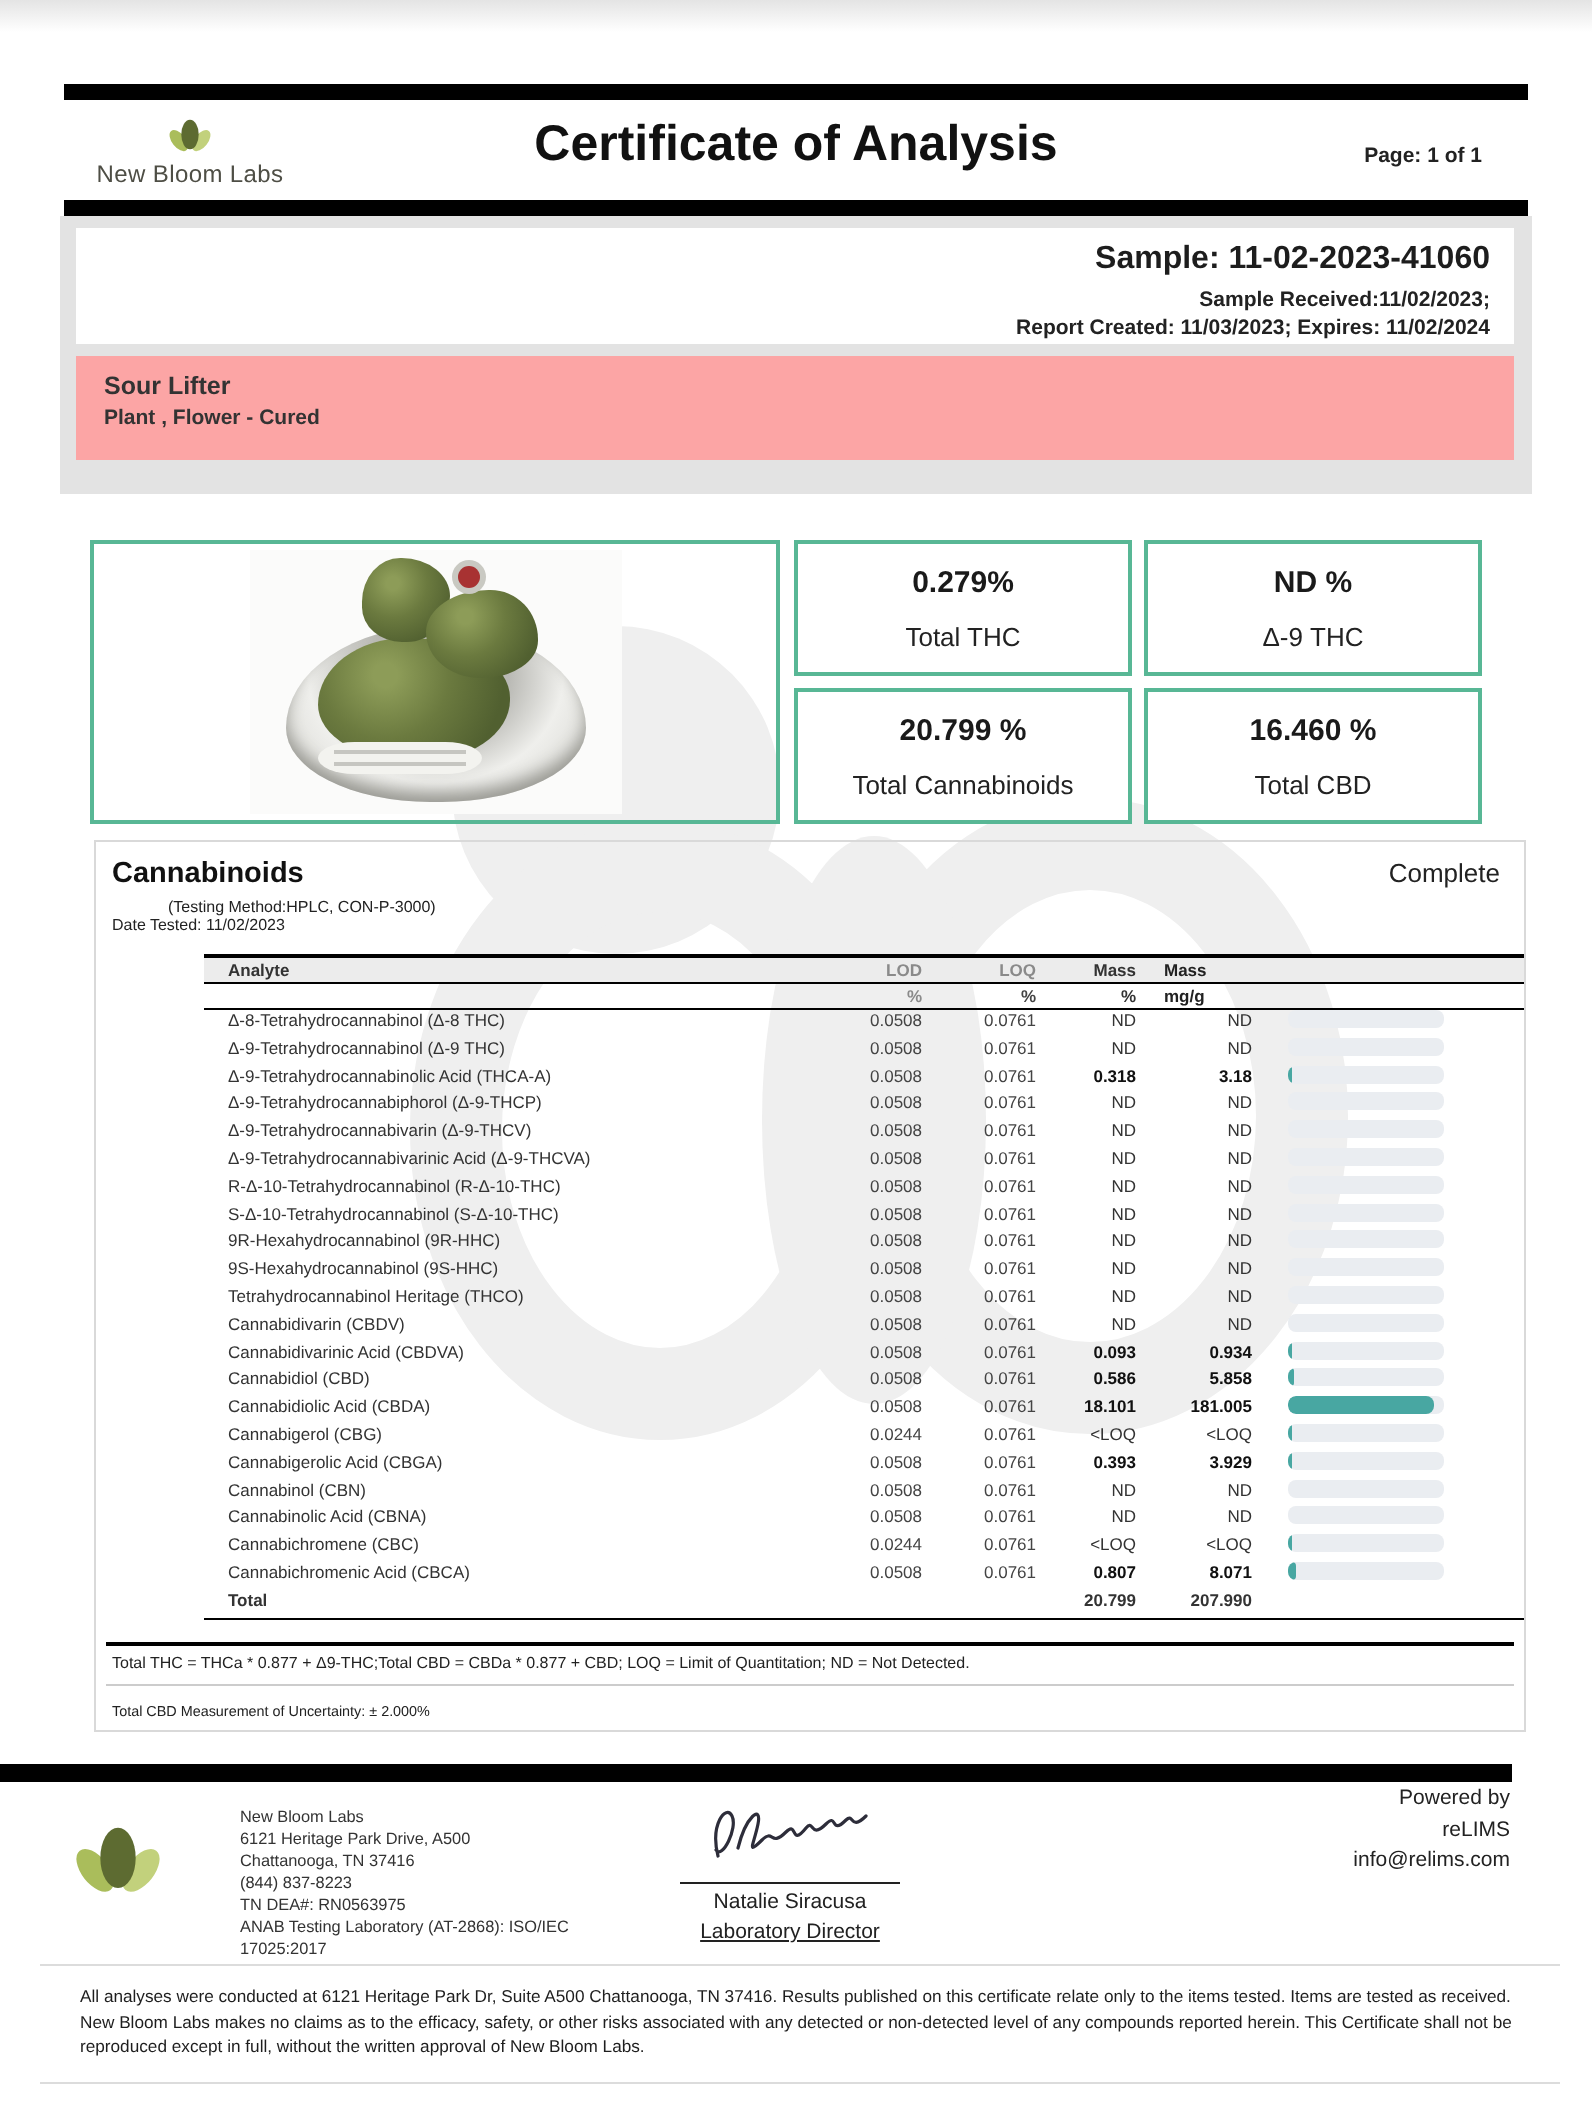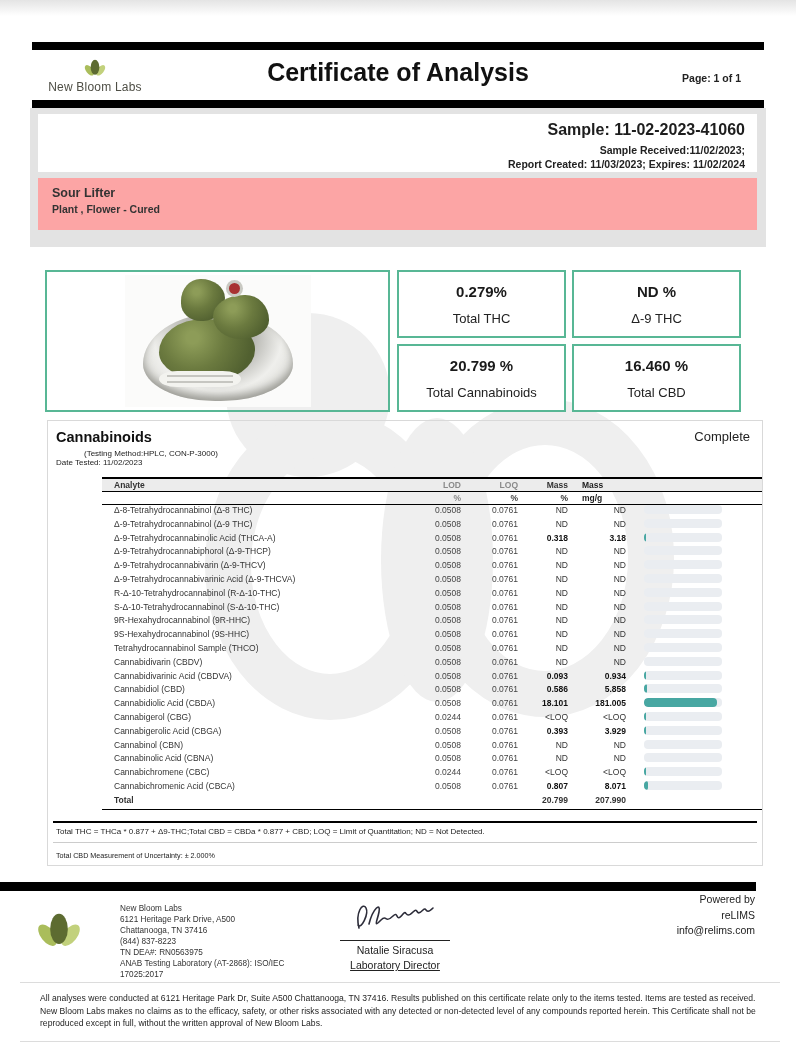--- a/index.html
+++ b/index.html
@@ -312,7 +312,7 @@
             <div class="cell c-sp"></div>
           </div>
           <div class="trow">
-            <div class="cell c-analyte">Tetrahydrocannabinol Sample (THCO)</div>
+            <div class="cell c-analyte">Tetrahydrocannabinol Heritage (THCO)</div>
             <div class="cell c-lod">0.0508</div>
             <div class="cell c-loq">0.0761</div>
             <div class="cell c-mass">ND</div>

